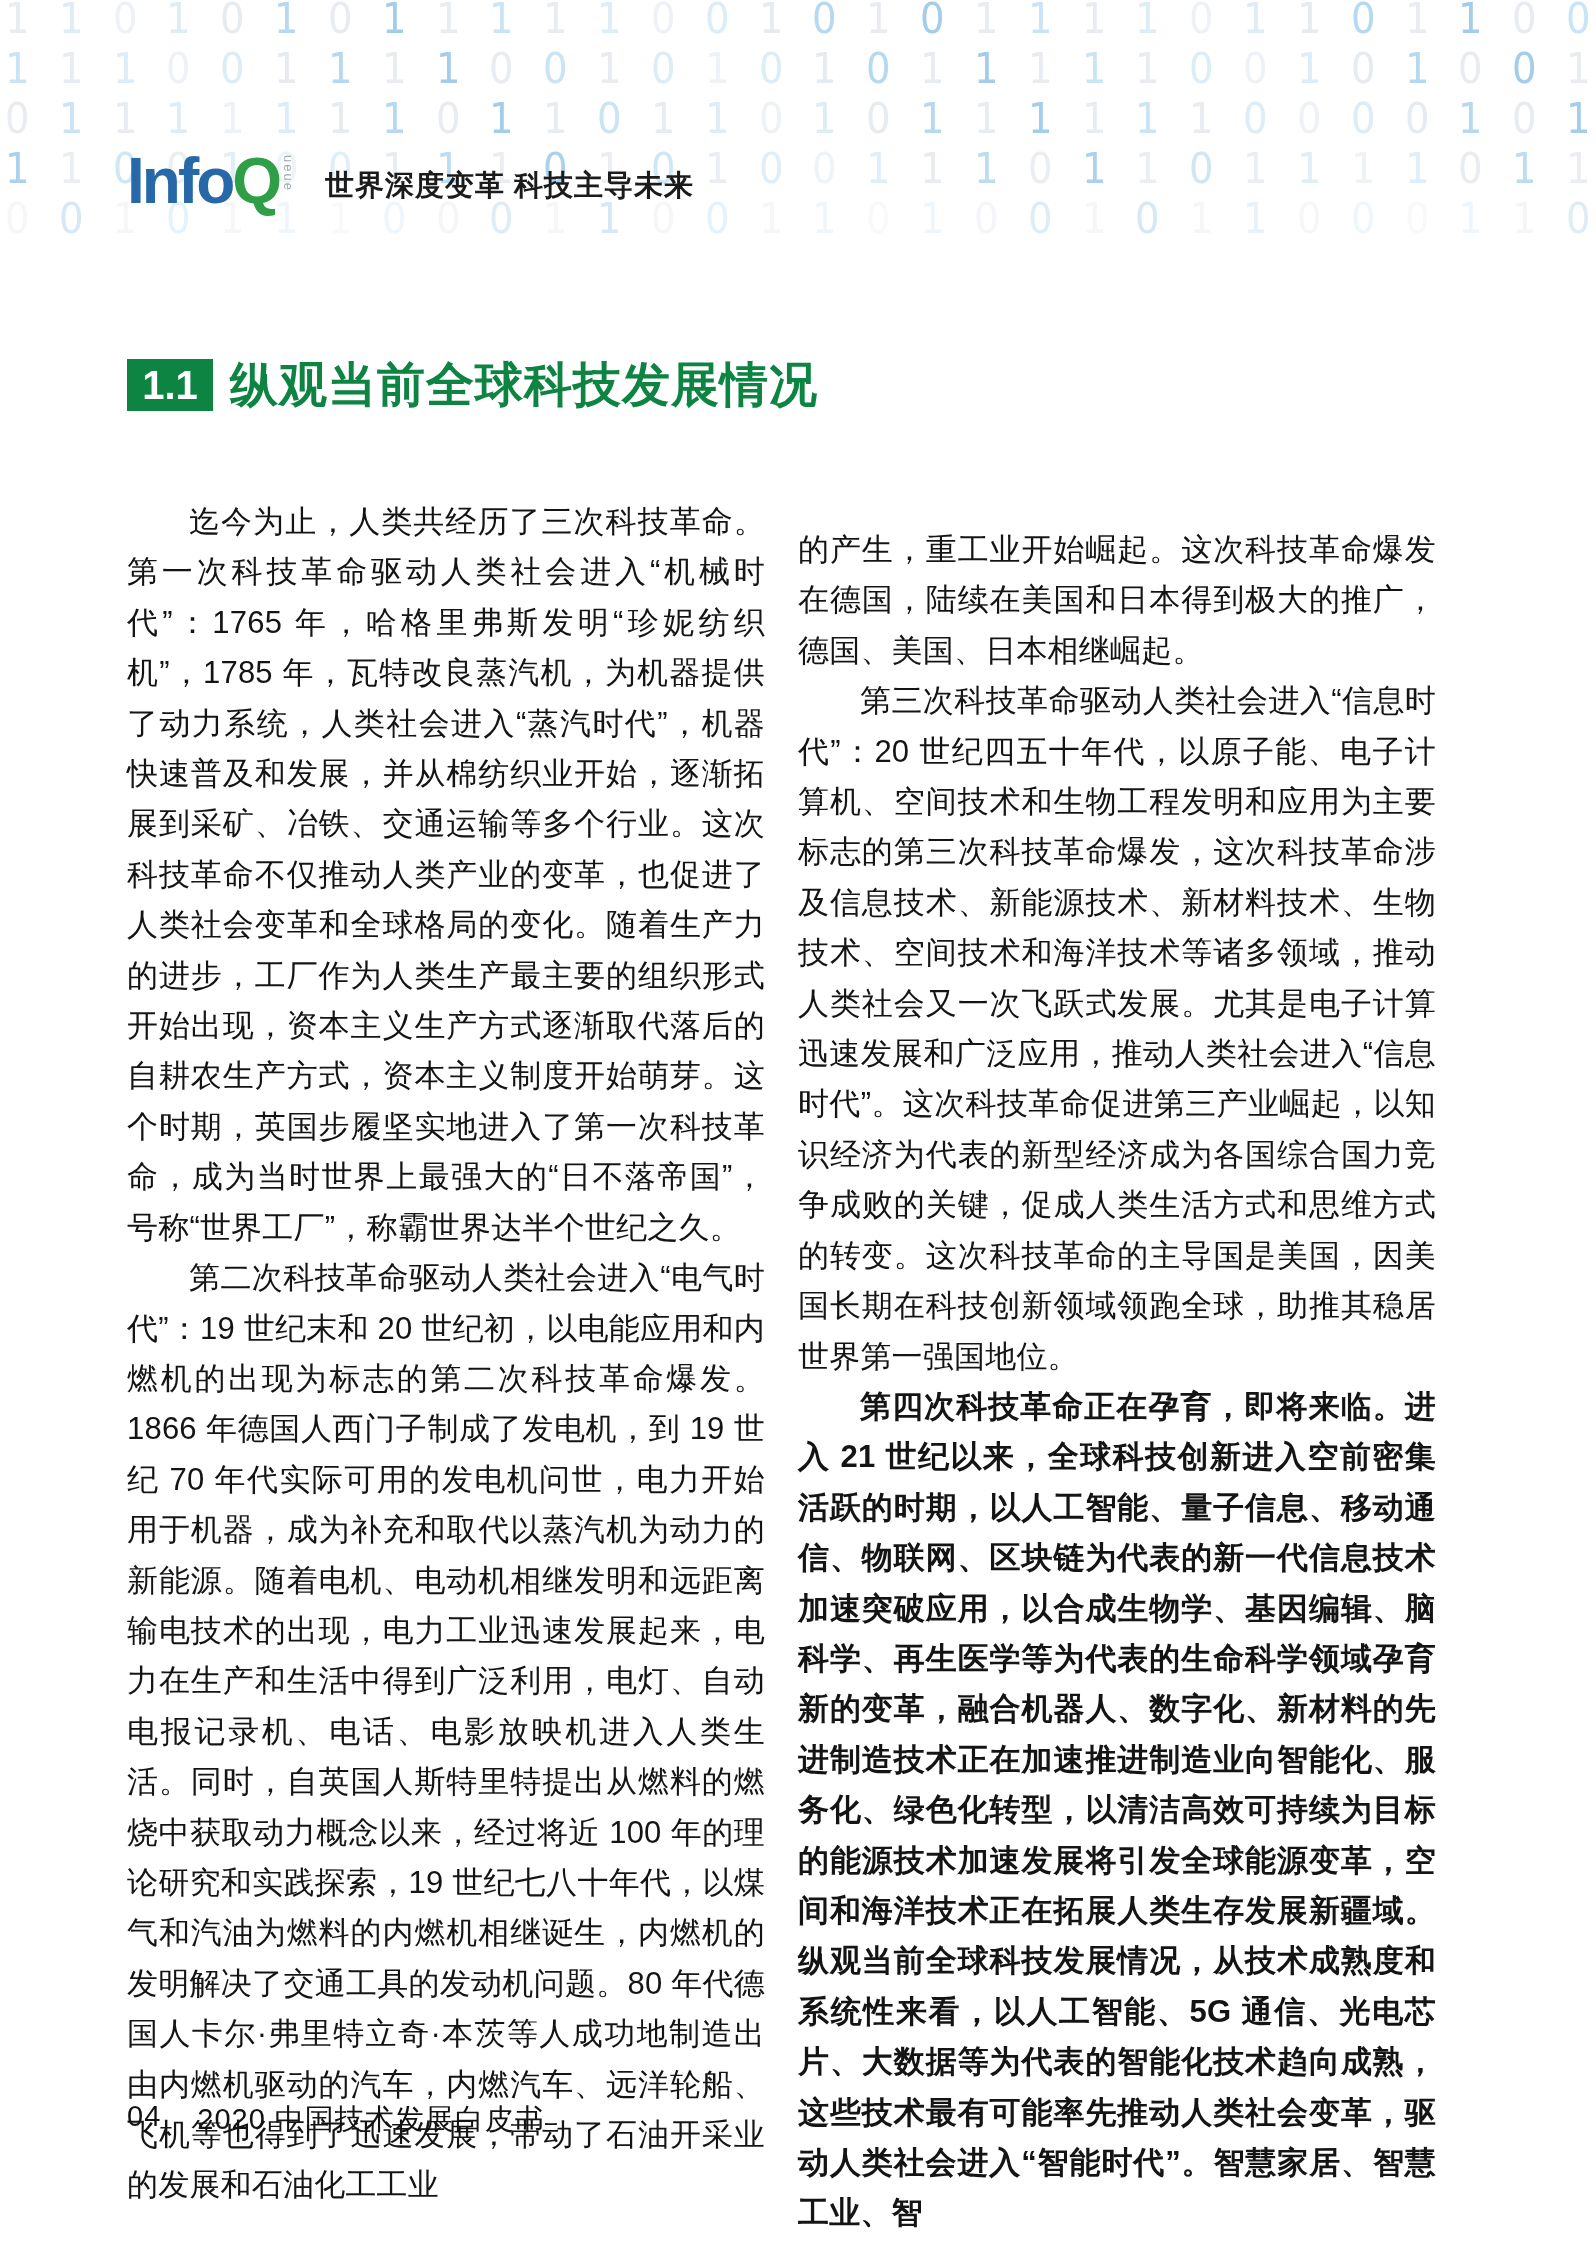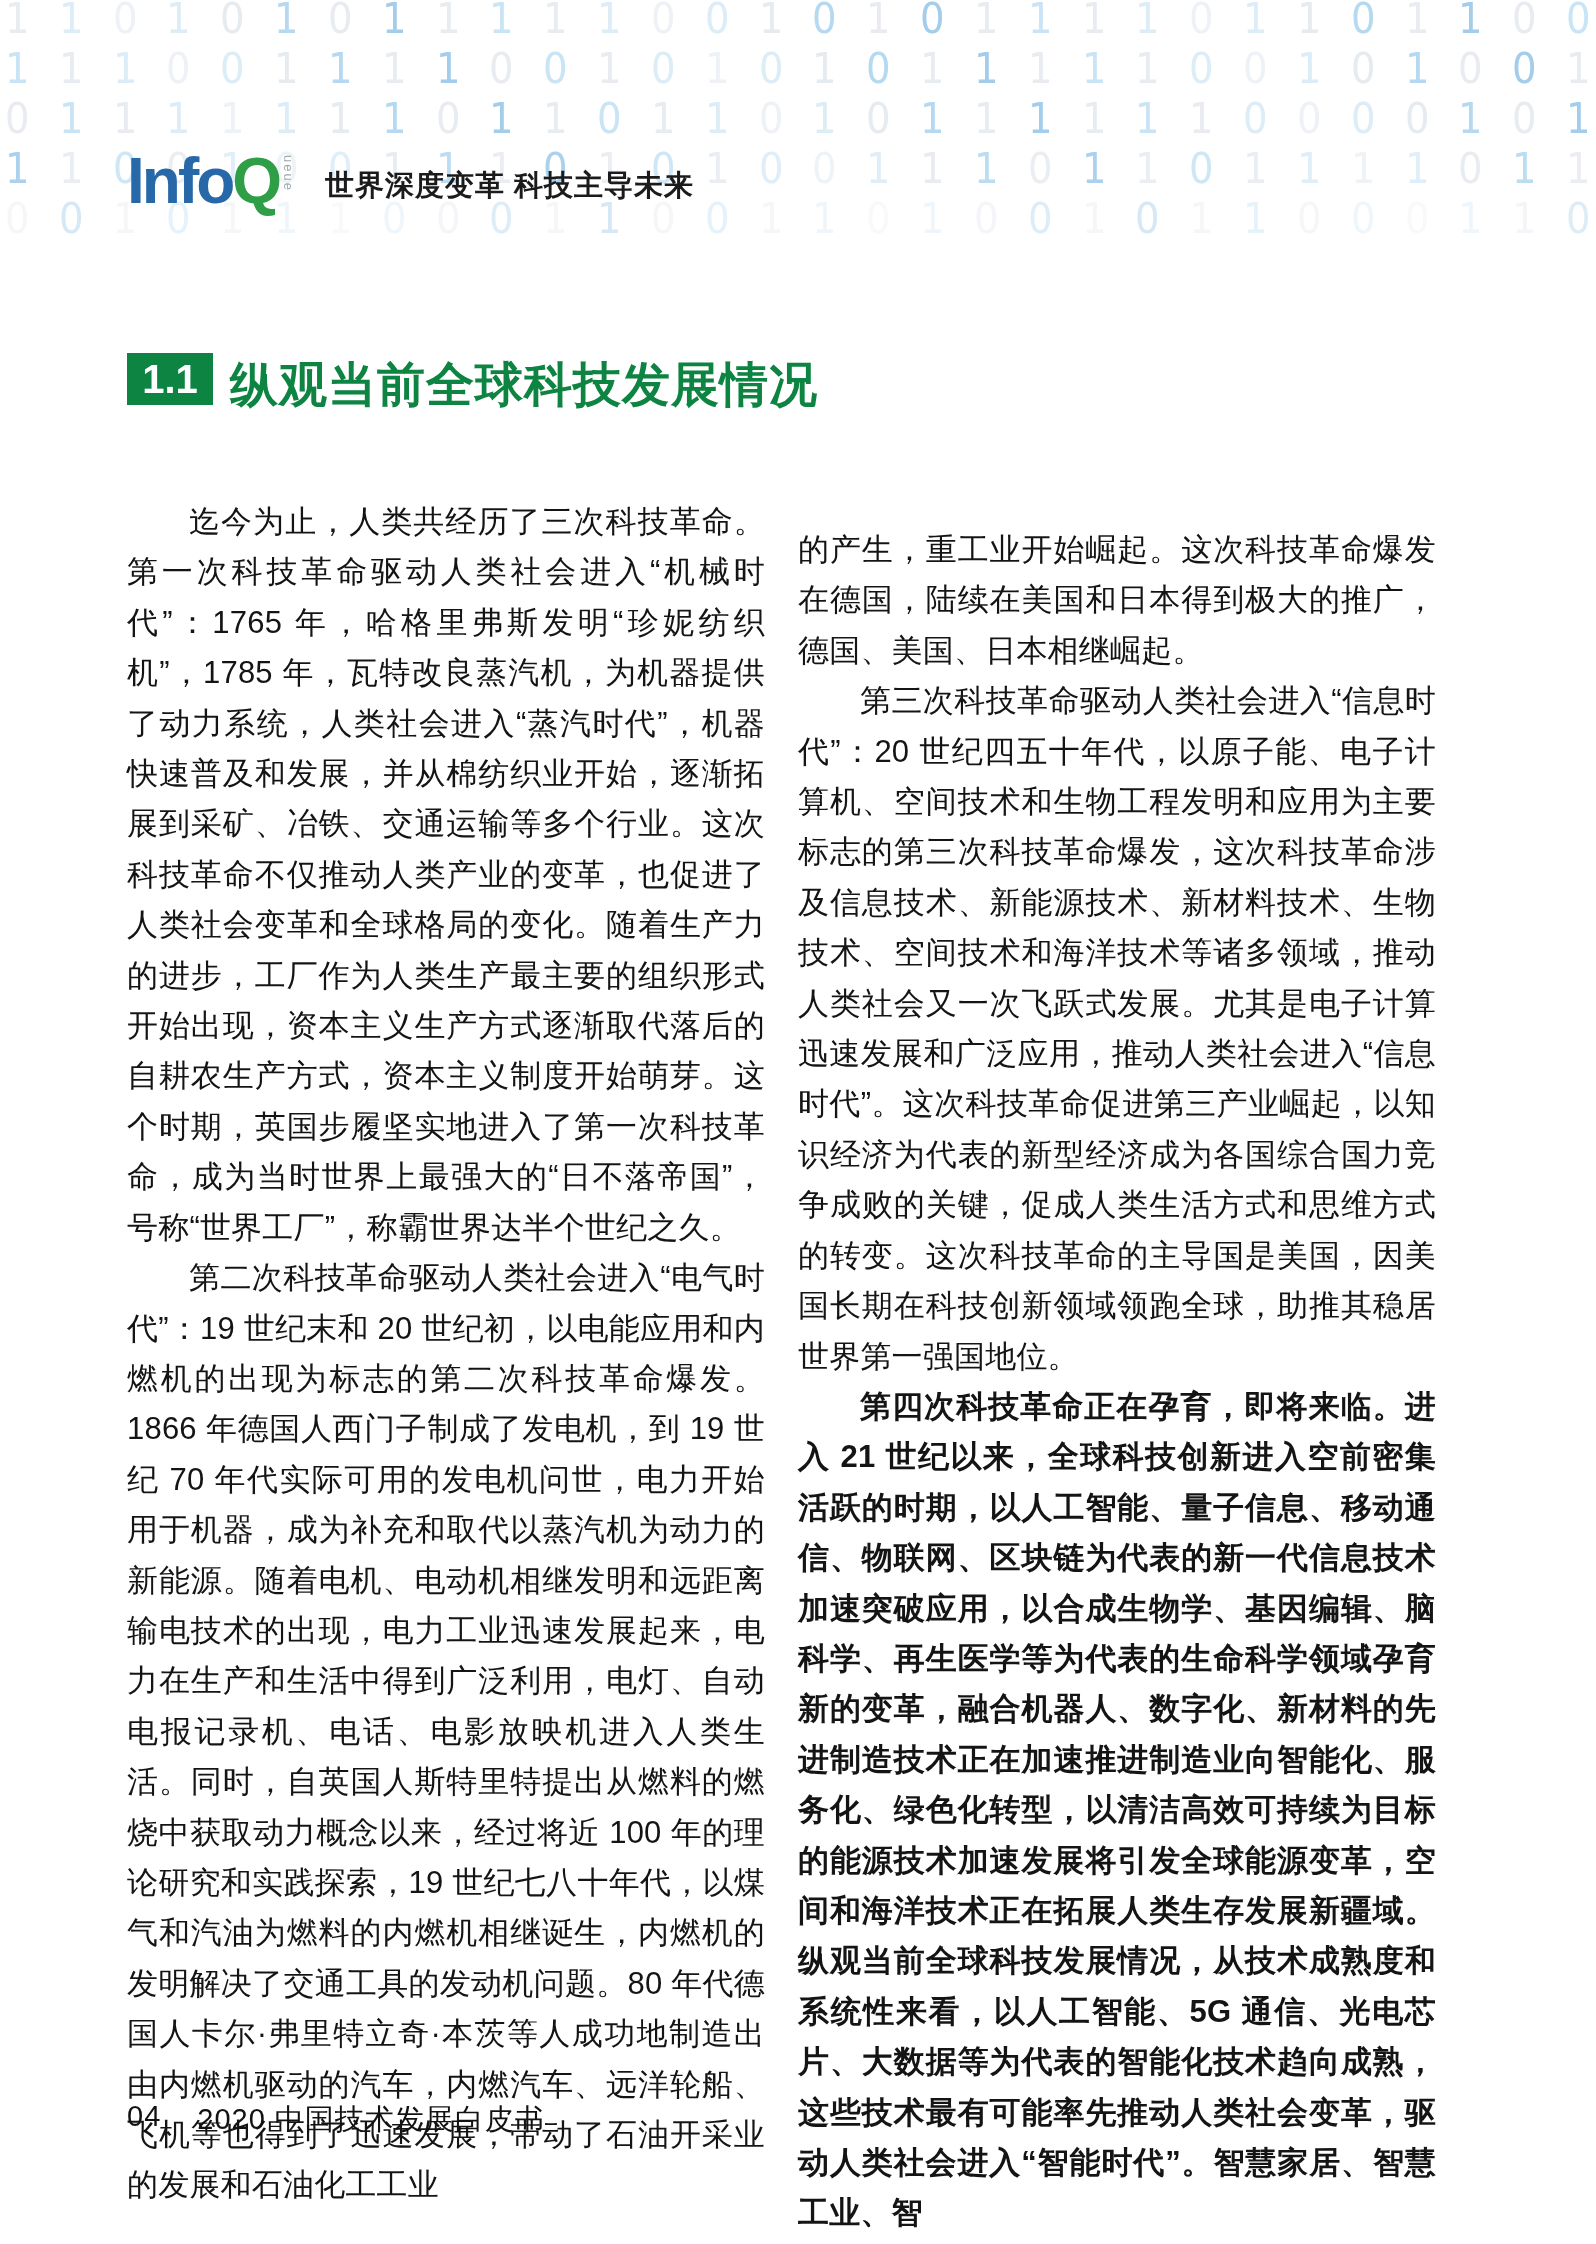--- a/index.html
+++ b/index.html
@@ -53,7 +53,7 @@
   
   .heading{
     position:absolute;left:127px;top:353px;
-    display:flex;
+    display:flex;align-items:center;
   }
   .heading-num{
     display:inline-flex;align-items:center;justify-content:center;

